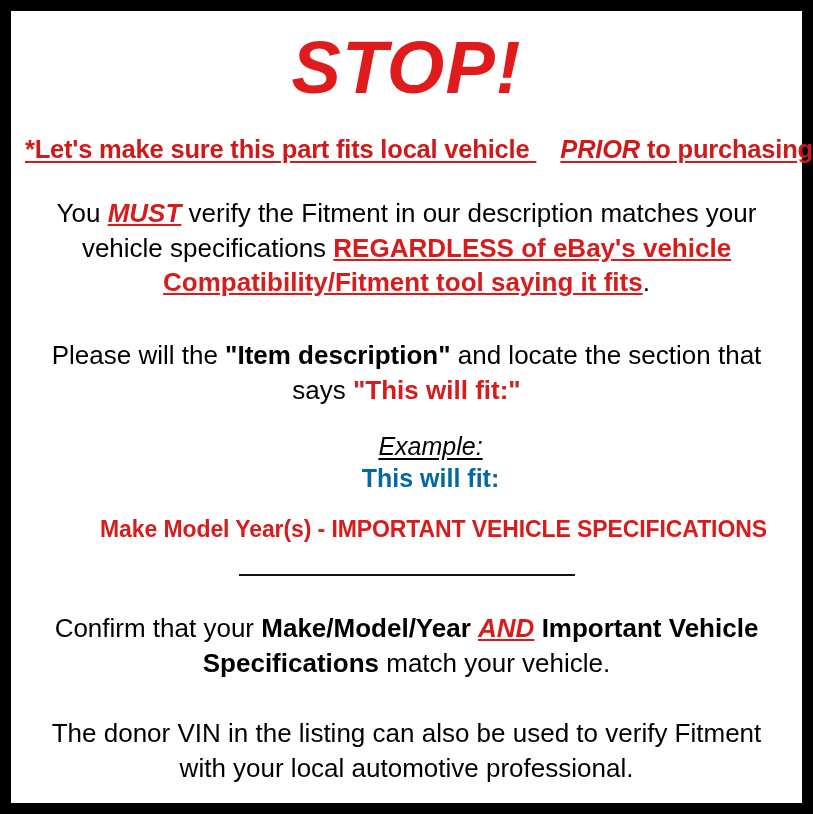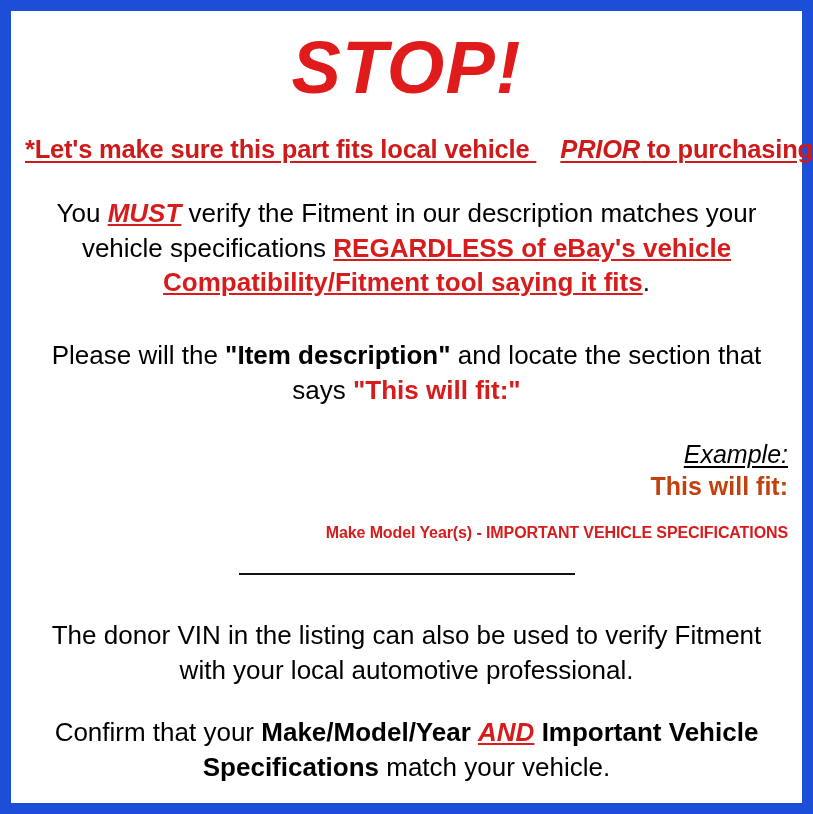--- a/index.html
+++ b/index.html
@@ -19,7 +19,7 @@
     width: 813px;
     height: 814px;
     background: #ffffff;
-    border: 11px solid #1d4ed8;
+    border: 11px solid #000000;
     padding: 4px 14px 0 14px;
     display: block;
   }

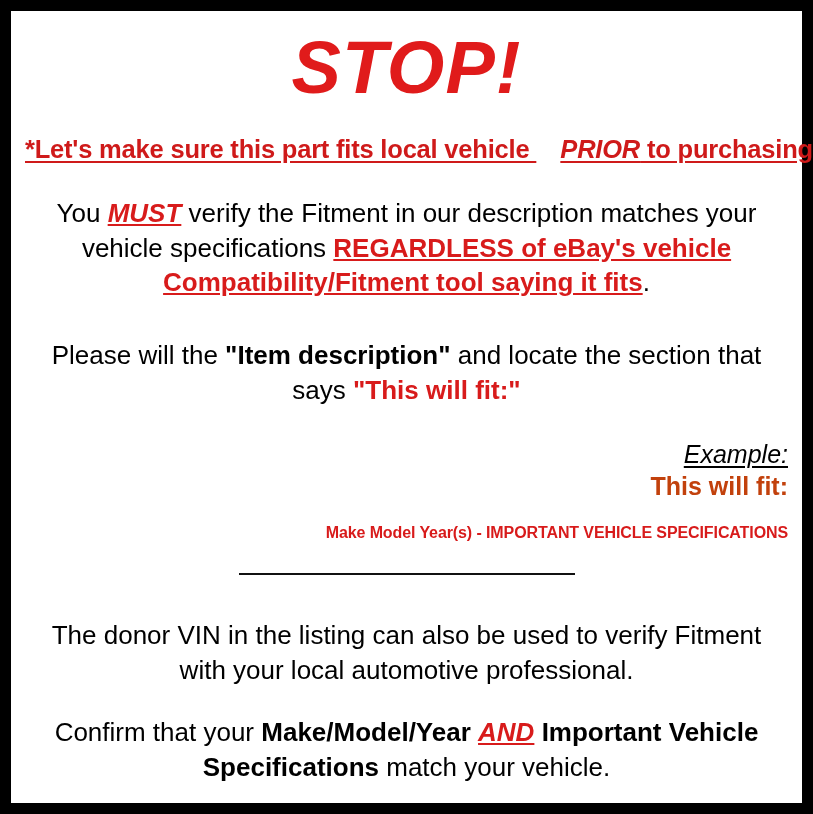--- a/index.html
+++ b/index.html
@@ -95,9 +95,9 @@
 
   
   .example-block {
-    margin: 34px 0 0 0;
+    margin: 26px 0 0 0;
     padding-left: 48px;
-    text-align: right;
+    text-align: center;
   }
   .example-label {
     font-size: 25px;

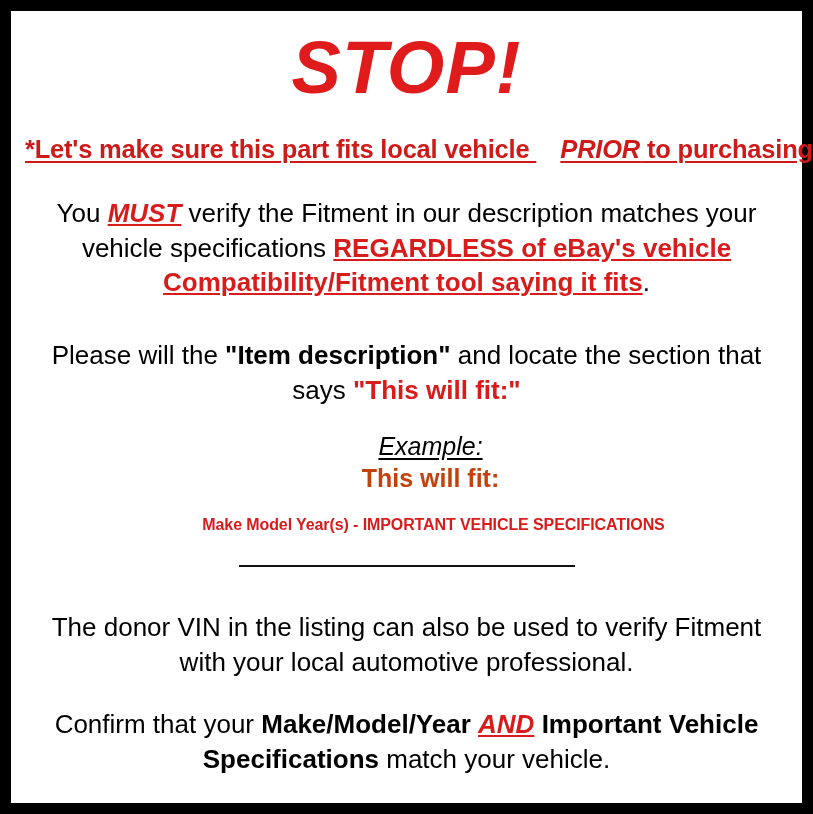--- a/index.html
+++ b/index.html
@@ -111,7 +111,7 @@
   .example-fit {
     font-size: 25px;
     font-weight: bold;
-    color: #c2410c;
+    color: #0369a1;
     line-height: 1.25;
     margin-top: 2px;
   }

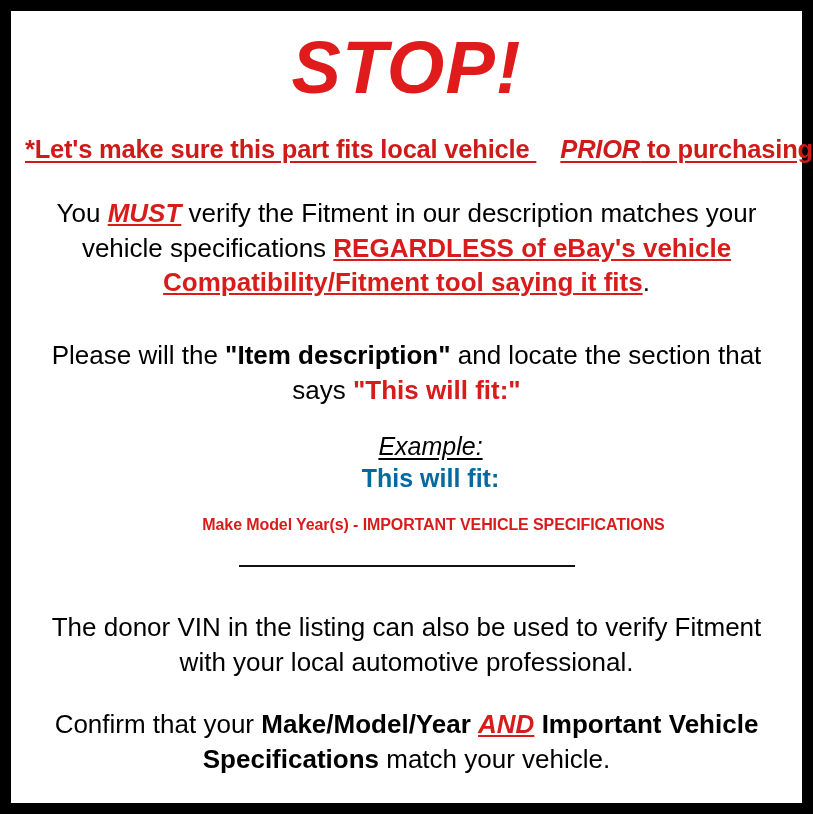--- a/index.html
+++ b/index.html
@@ -116,7 +116,7 @@
     margin-top: 2px;
   }
   .example-spec {
-    font-size: 16px;
+    font-size: 23px;
     font-weight: bold;
     color: #d81b1b;
     margin-top: 22px;

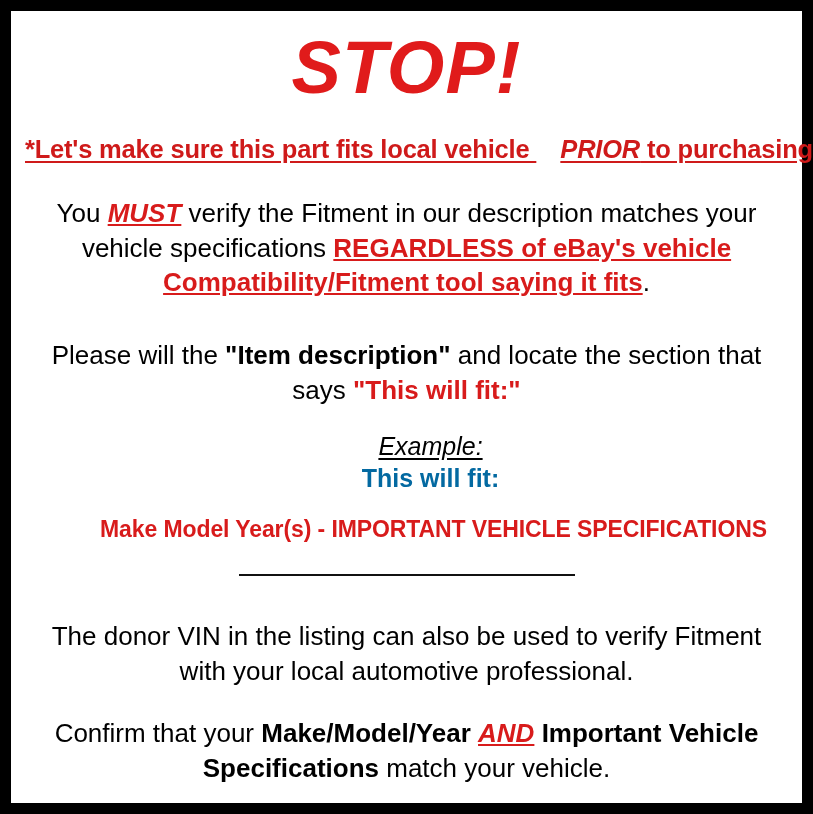--- a/index.html
+++ b/index.html
@@ -170,11 +170,11 @@
       <span class="divider"></span>
     </div>
 
-    <div class="para para-vin">The donor VIN in the listing can also be used to verify Fitment with your local automotive professional.</div>
-
     <div class="para para-confirm">
       <span>Confirm that your </span><span class="k-b">Make/Model/Year</span><span>&nbsp;</span><span class="r-bui">AND</span><span>&nbsp;</span><span class="k-b">Important Vehicle Specifications</span><span> match your vehicle.</span>
     </div>
+
+    <div class="para para-vin">The donor VIN in the listing can also be used to verify Fitment with your local automotive professional.</div>
 
   </div>
 </div>

